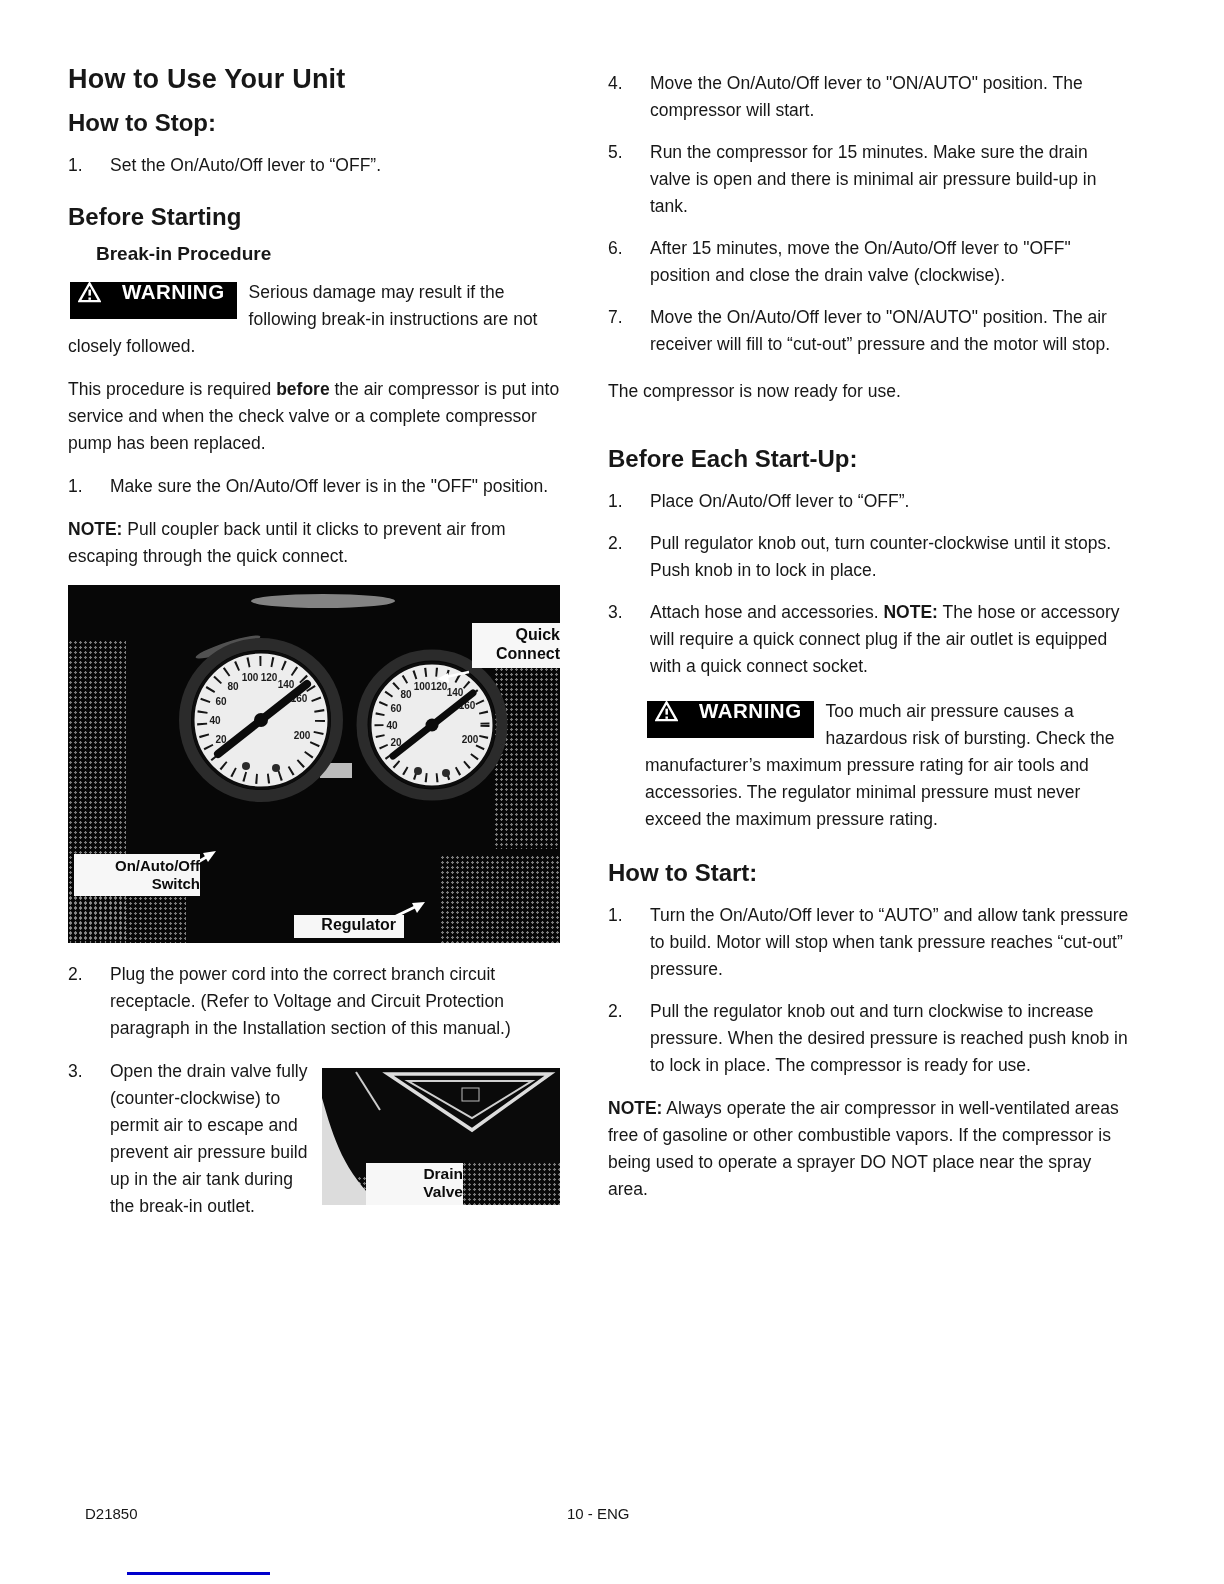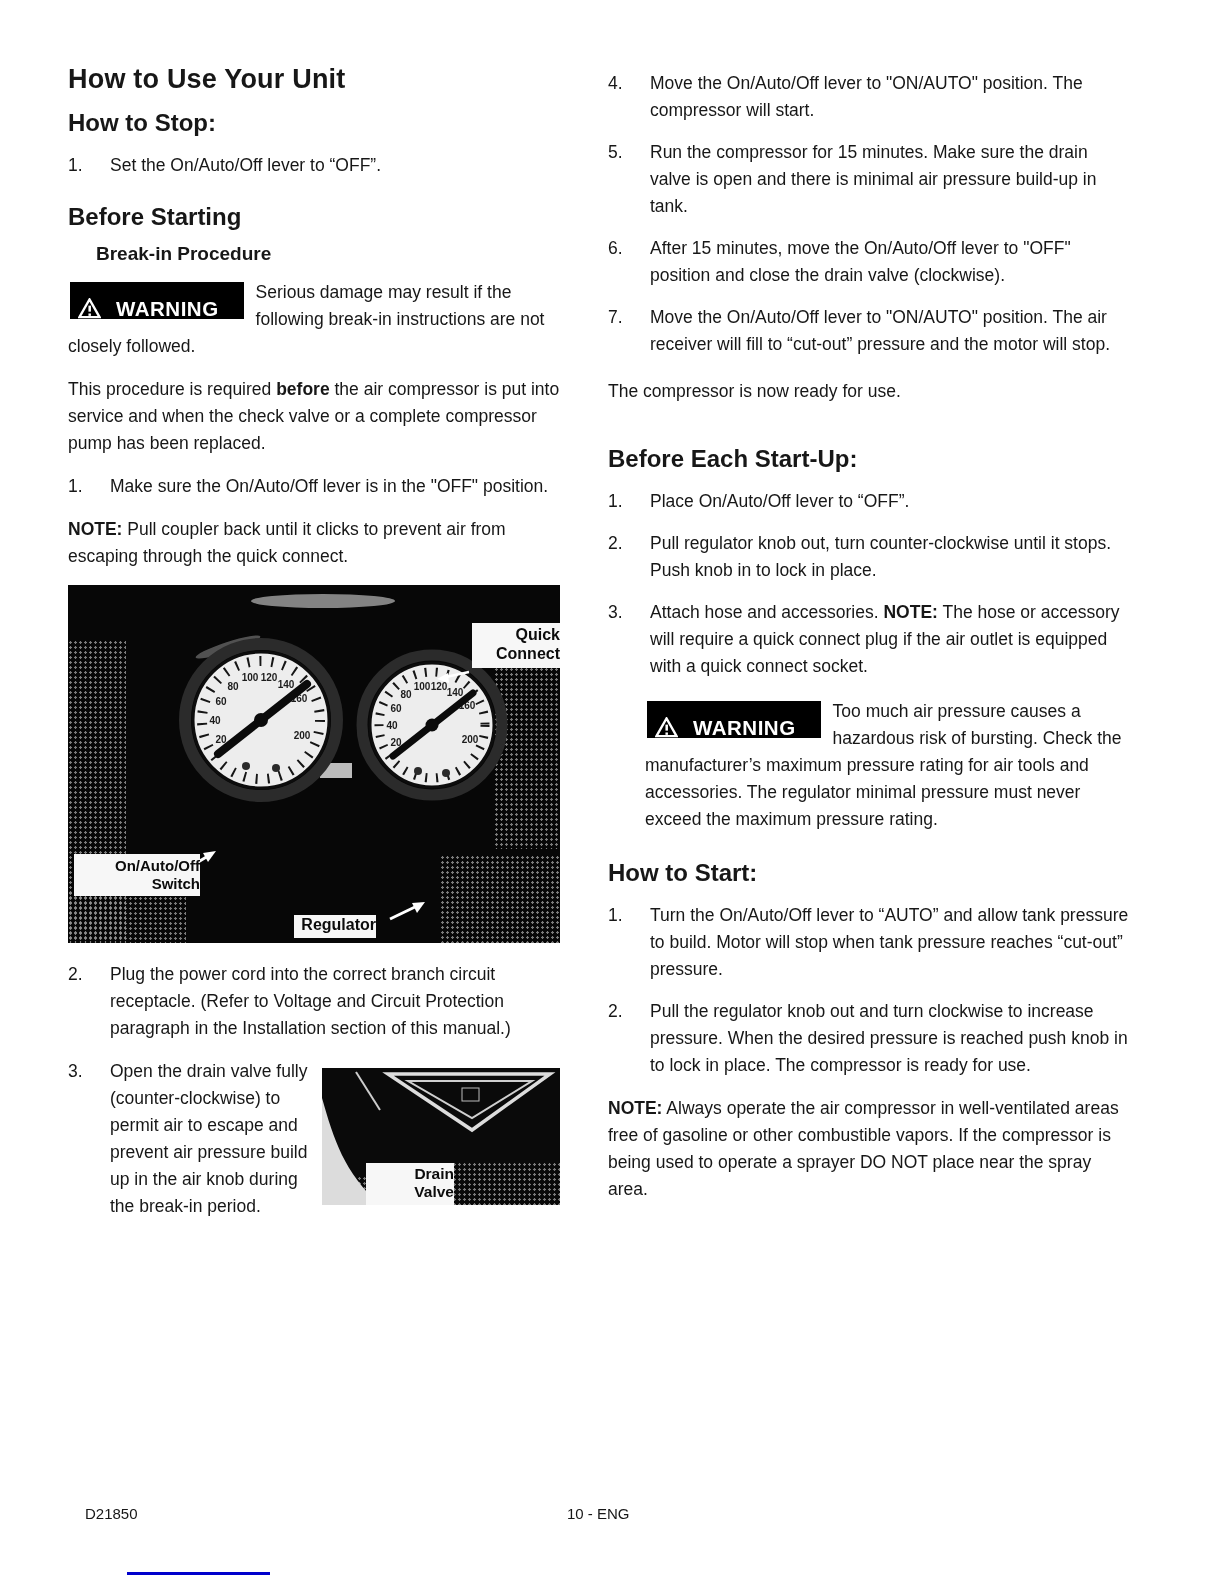--- a/index.html
+++ b/index.html
@@ -23,7 +23,7 @@
   .warn-para{overflow:visible;}
   .warn-box{
     float:left;background:#000;color:#fff;height:37px;box-sizing:border-box;
-    display:flex;align-items:flex-end;gap:15px;padding:0 25px 0 8px;
+    display:flex;align-items:flex-start;gap:21px;padding:0 12px 0 8px;
     margin:3px 12px 4px 2px;
   }
   .warn-box .warn-word{font-size:20.5px;font-weight:bold;letter-spacing:.5px;line-height:1;}

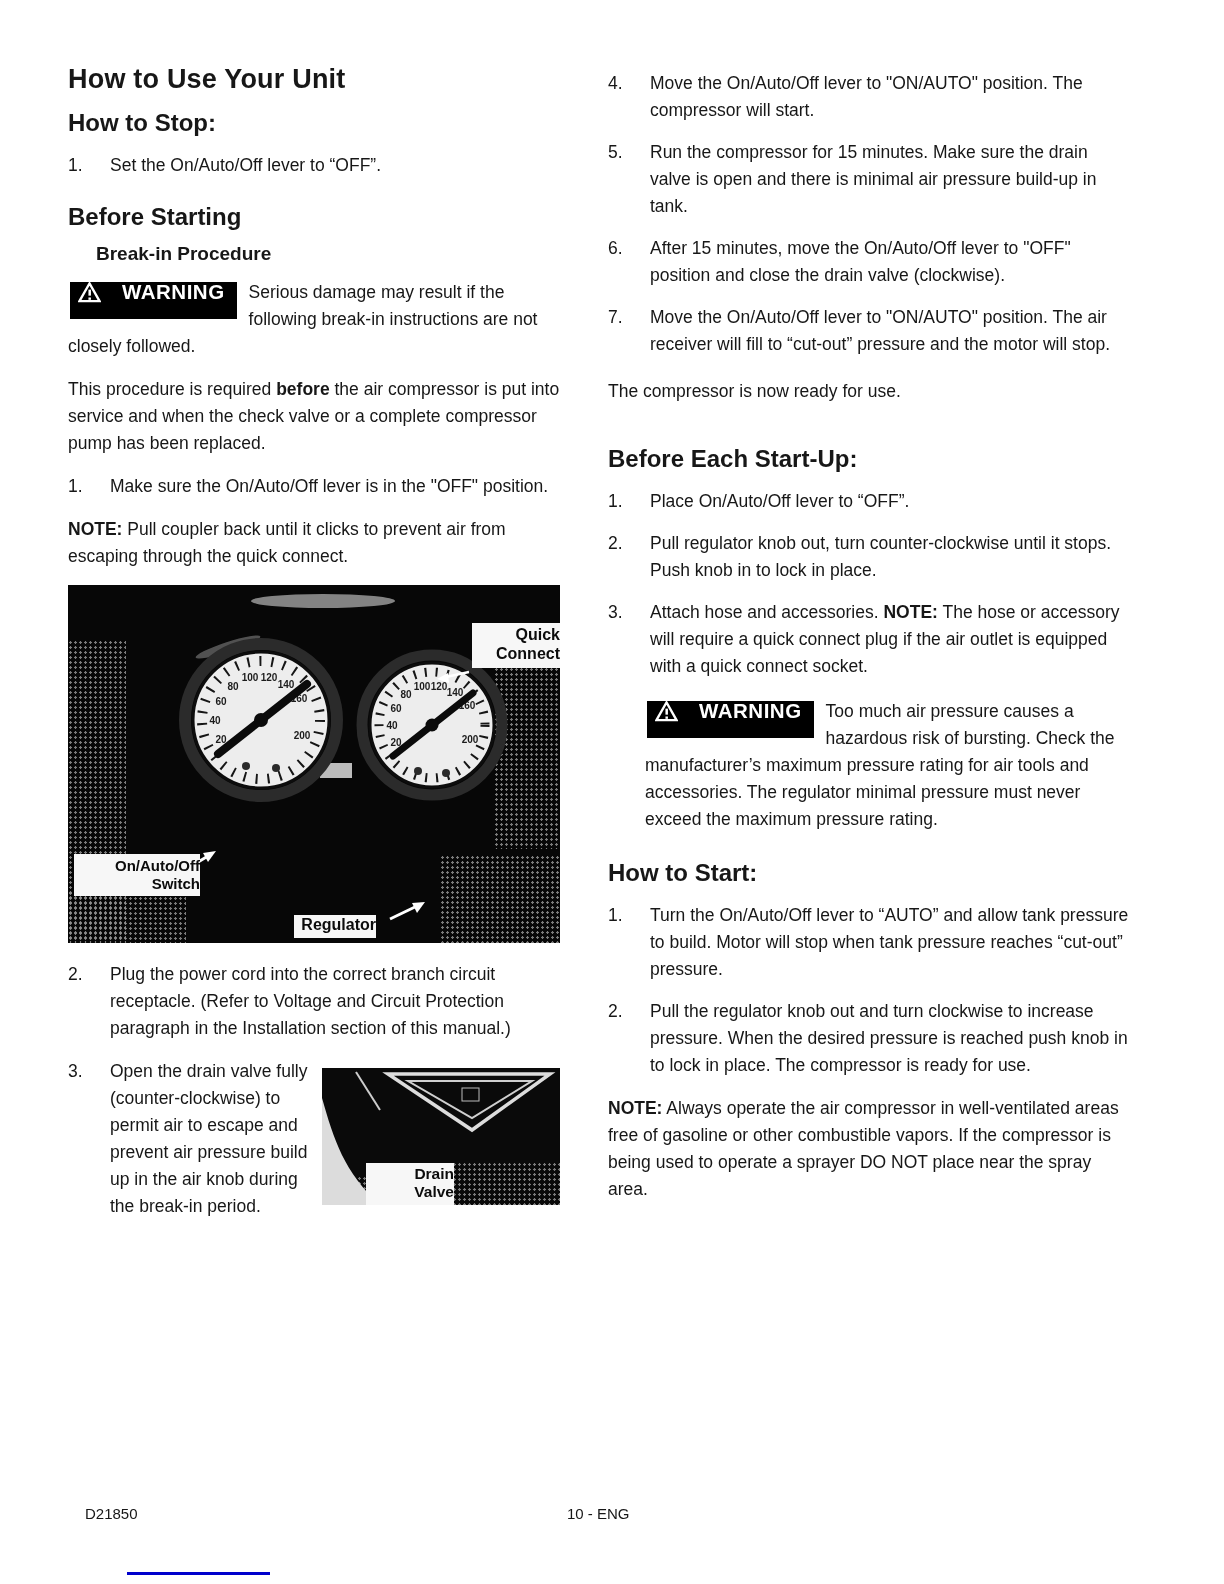--- a/index.html
+++ b/index.html
@@ -42,7 +42,7 @@
   }
   .lbl-qc{left:404px;top:38px;width:88px;font-size:16px;padding:3px 0 4px;}
   .lbl-sw{left:6px;top:269px;width:126px;font-size:15px;padding:3px 0 4px;}
-  .lbl-reg{left:226px;top:330px;width:82px;font-size:16px;padding:1px 0 3px;}
+  .lbl-reg{left:226px;top:330px;width:94px;font-size:16px;padding:1px 8px 3px;}
   .photo1 svg, .photo2 svg{position:absolute;left:0;top:0;z-index:2;}
   
   .item3-row{display:flex;margin-top:16px;}

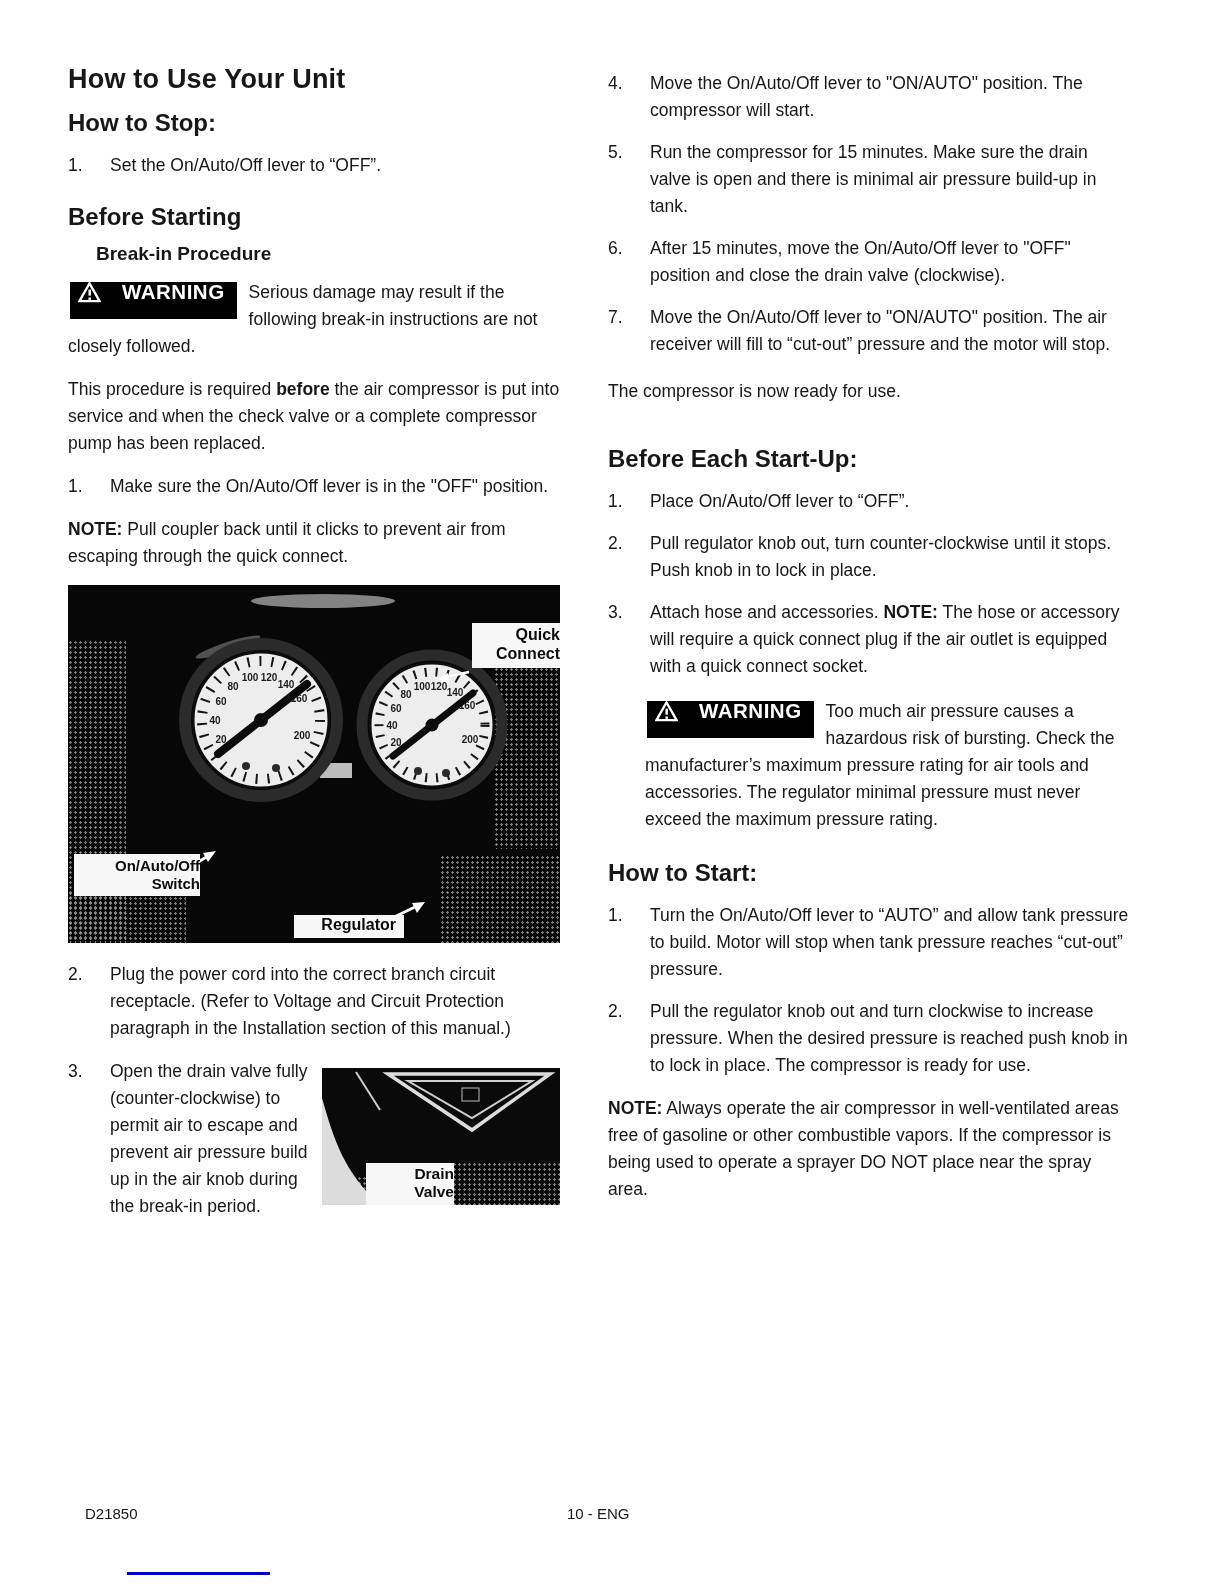--- a/index.html
+++ b/index.html
@@ -182,7 +182,7 @@
 
   <div class="item3-row body-text">
     <span class="num">3.</span>
-    <span class="itxt">Open the drain valve fully (counter-clockwise) to permit air to escape and prevent air pressure build up in the air knob during the break-in period.</span>
+    <span class="itxt">Open the drain valve fully (counter-clockwise) to permit air to escape and prevent air pressure build up in the air tank during the break-in outlet.</span>
 
     <div class="photo2">
       <div class="halftone" style="left:120px;top:94px;width:118px;height:43px;"></div>

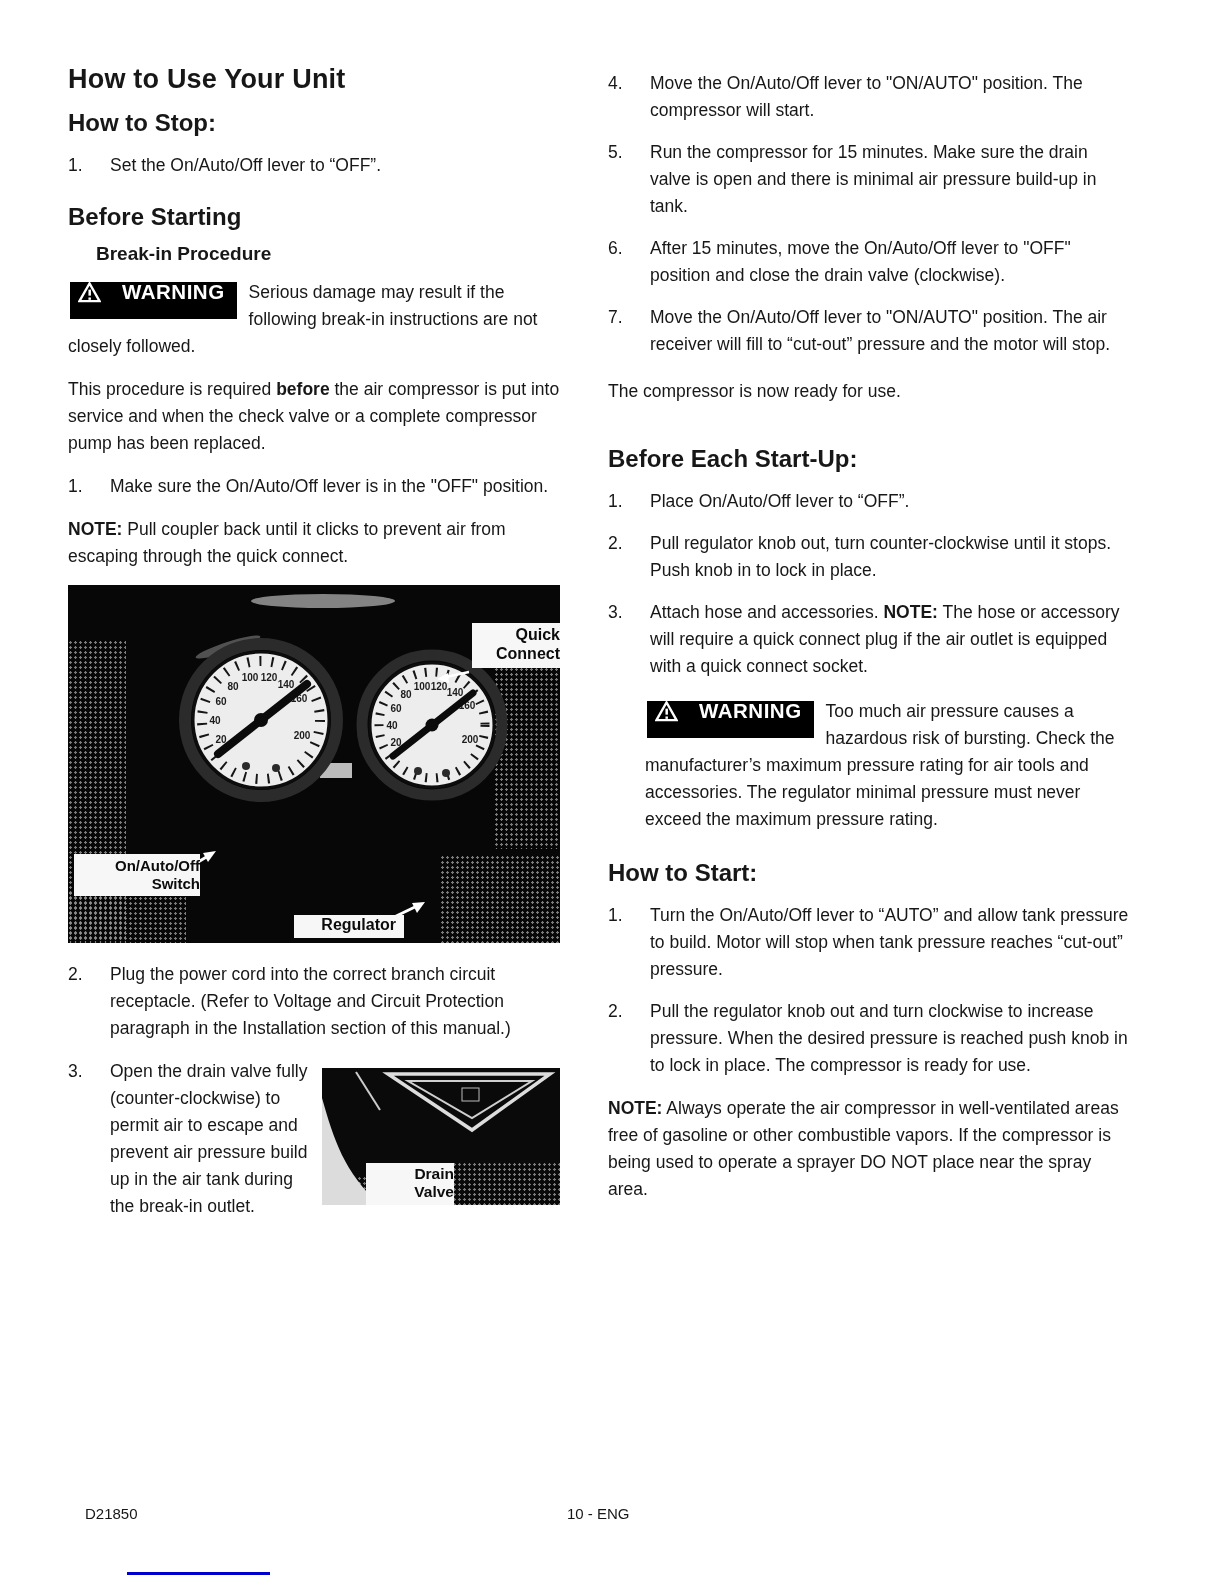--- a/index.html
+++ b/index.html
@@ -52,7 +52,7 @@
     position:relative;width:238px;height:137px;background:#0a0a0a;margin-left:7px;margin-top:10px;
     overflow:hidden;flex:0 0 238px;
   }
-  .lbl-drain{left:44px;top:95px;width:88px;font-size:15.5px;padding:2px 0 3px;}
+  .lbl-drain{left:44px;top:95px;width:97px;font-size:15.5px;padding:2px 0 3px;}
   .gauge-num{font-size:10px;fill:#1c1c1c;font-family:"Liberation Sans",sans-serif;font-weight:bold;}
   
   .footer-code{position:absolute;left:85px;top:1505px;font-size:15px;}

